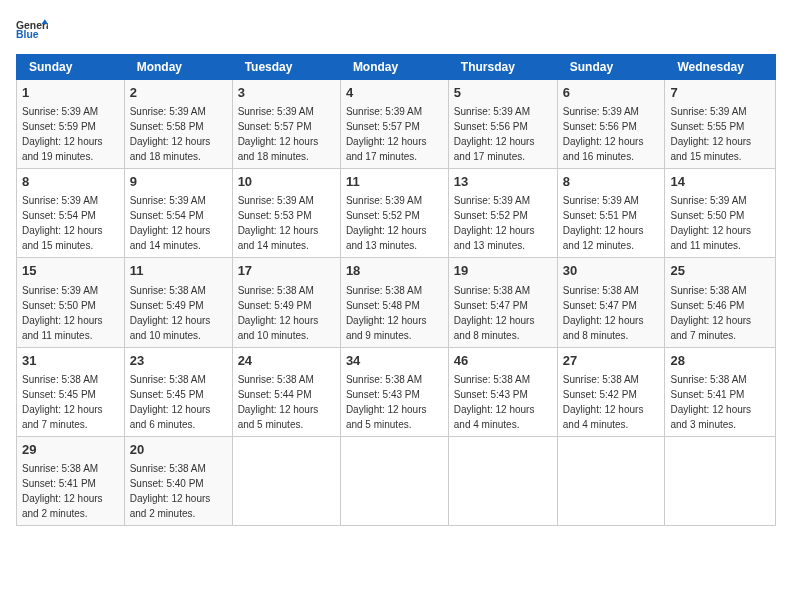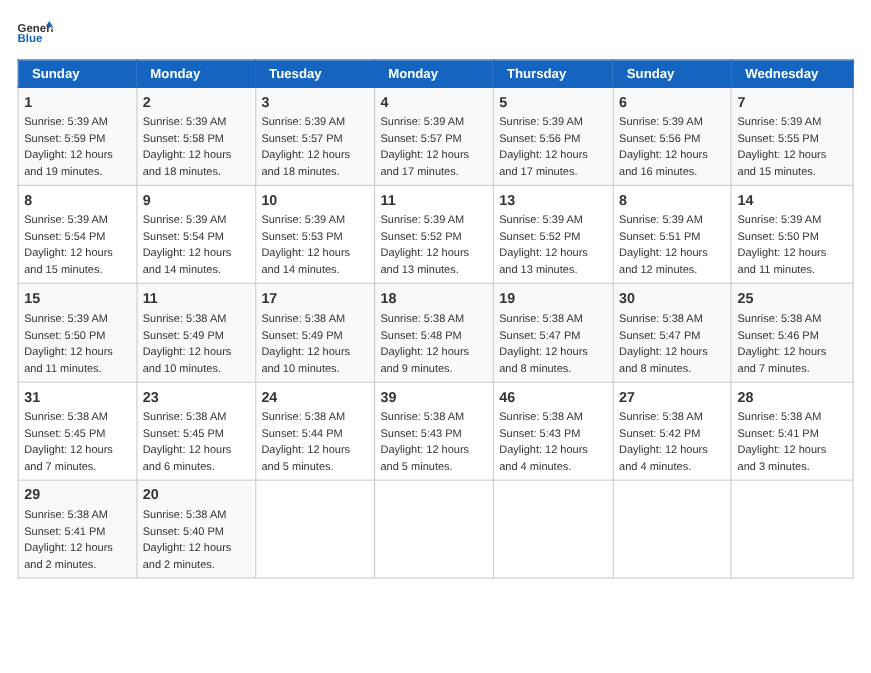--- a/index.html
+++ b/index.html
@@ -214,7 +214,7 @@
         <span class="day-info">Sunrise: 5:38 AM<br>Sunset: 5:44 PM<br>Daylight: 12 hours and 5 minutes.</span>
       </td>
         <td>
-        <span class="day-num">39</span>
+        <span class="day-num">34</span>
         <span class="day-info">Sunrise: 5:38 AM<br>Sunset: 5:43 PM<br>Daylight: 12 hours and 5 minutes.</span>
       </td>
         <td>

